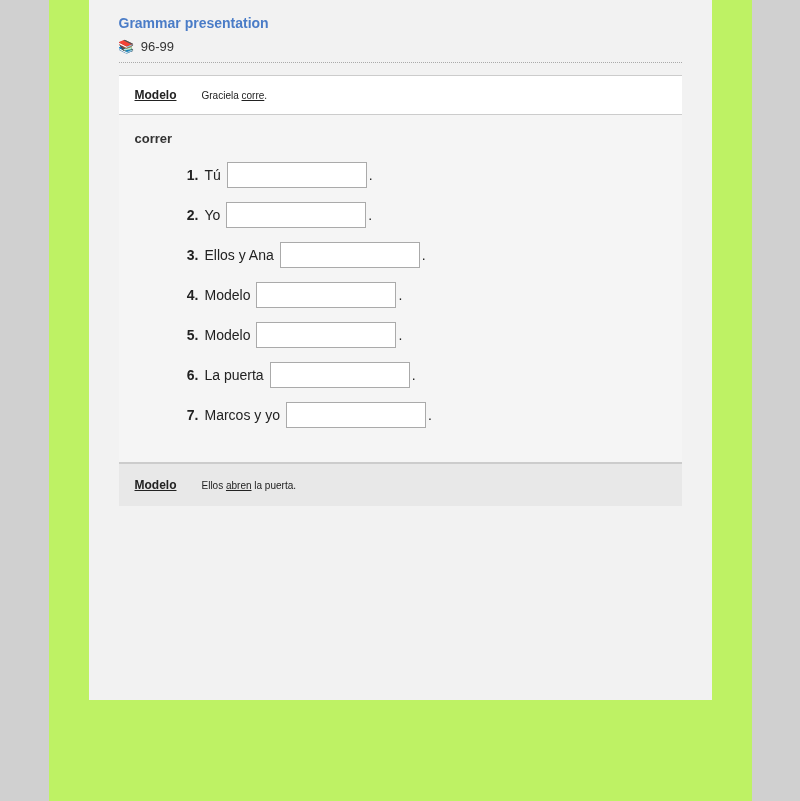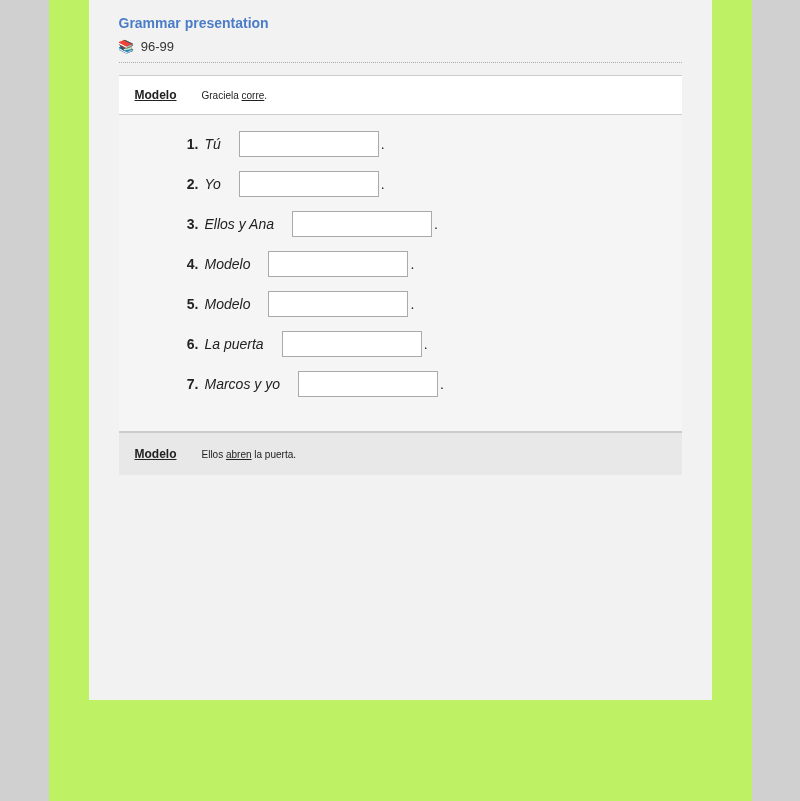--- a/index.html
+++ b/index.html
@@ -173,6 +173,7 @@
     </div>
 
     <div class="verb-section">
+      <div class="verb-label">correr</div>
 
       <ul class="exercise-list">
         <li class="exercise-item">

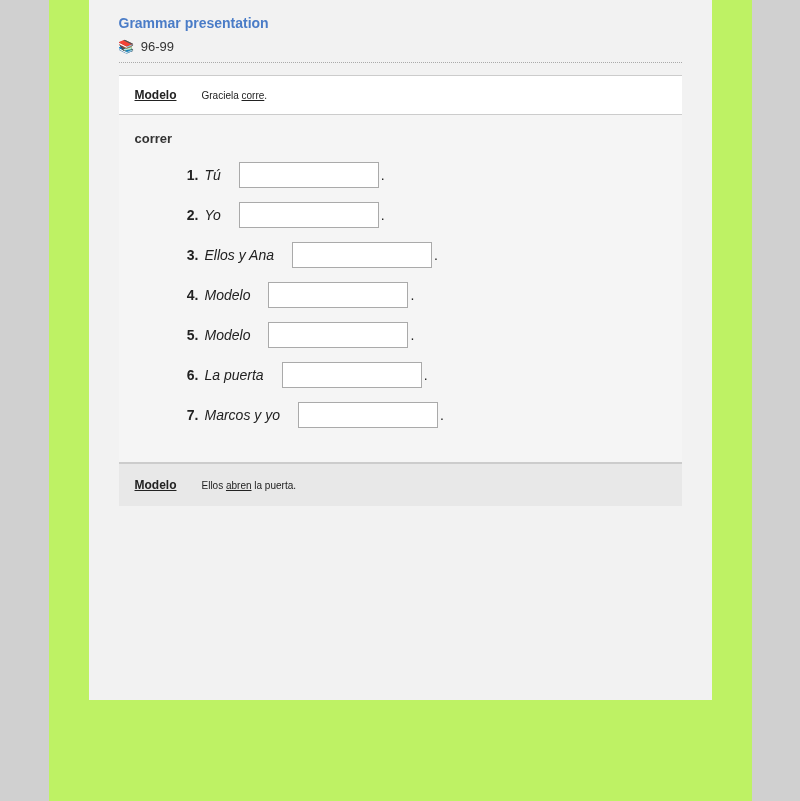--- a/index.html
+++ b/index.html
@@ -120,9 +120,8 @@
     }
 
     .item-subject {
-      margin-right: 18px;
+      margin-right: 6px;
       white-space: nowrap;
-      font-style: italic;
     }
 
     .answer-input {

